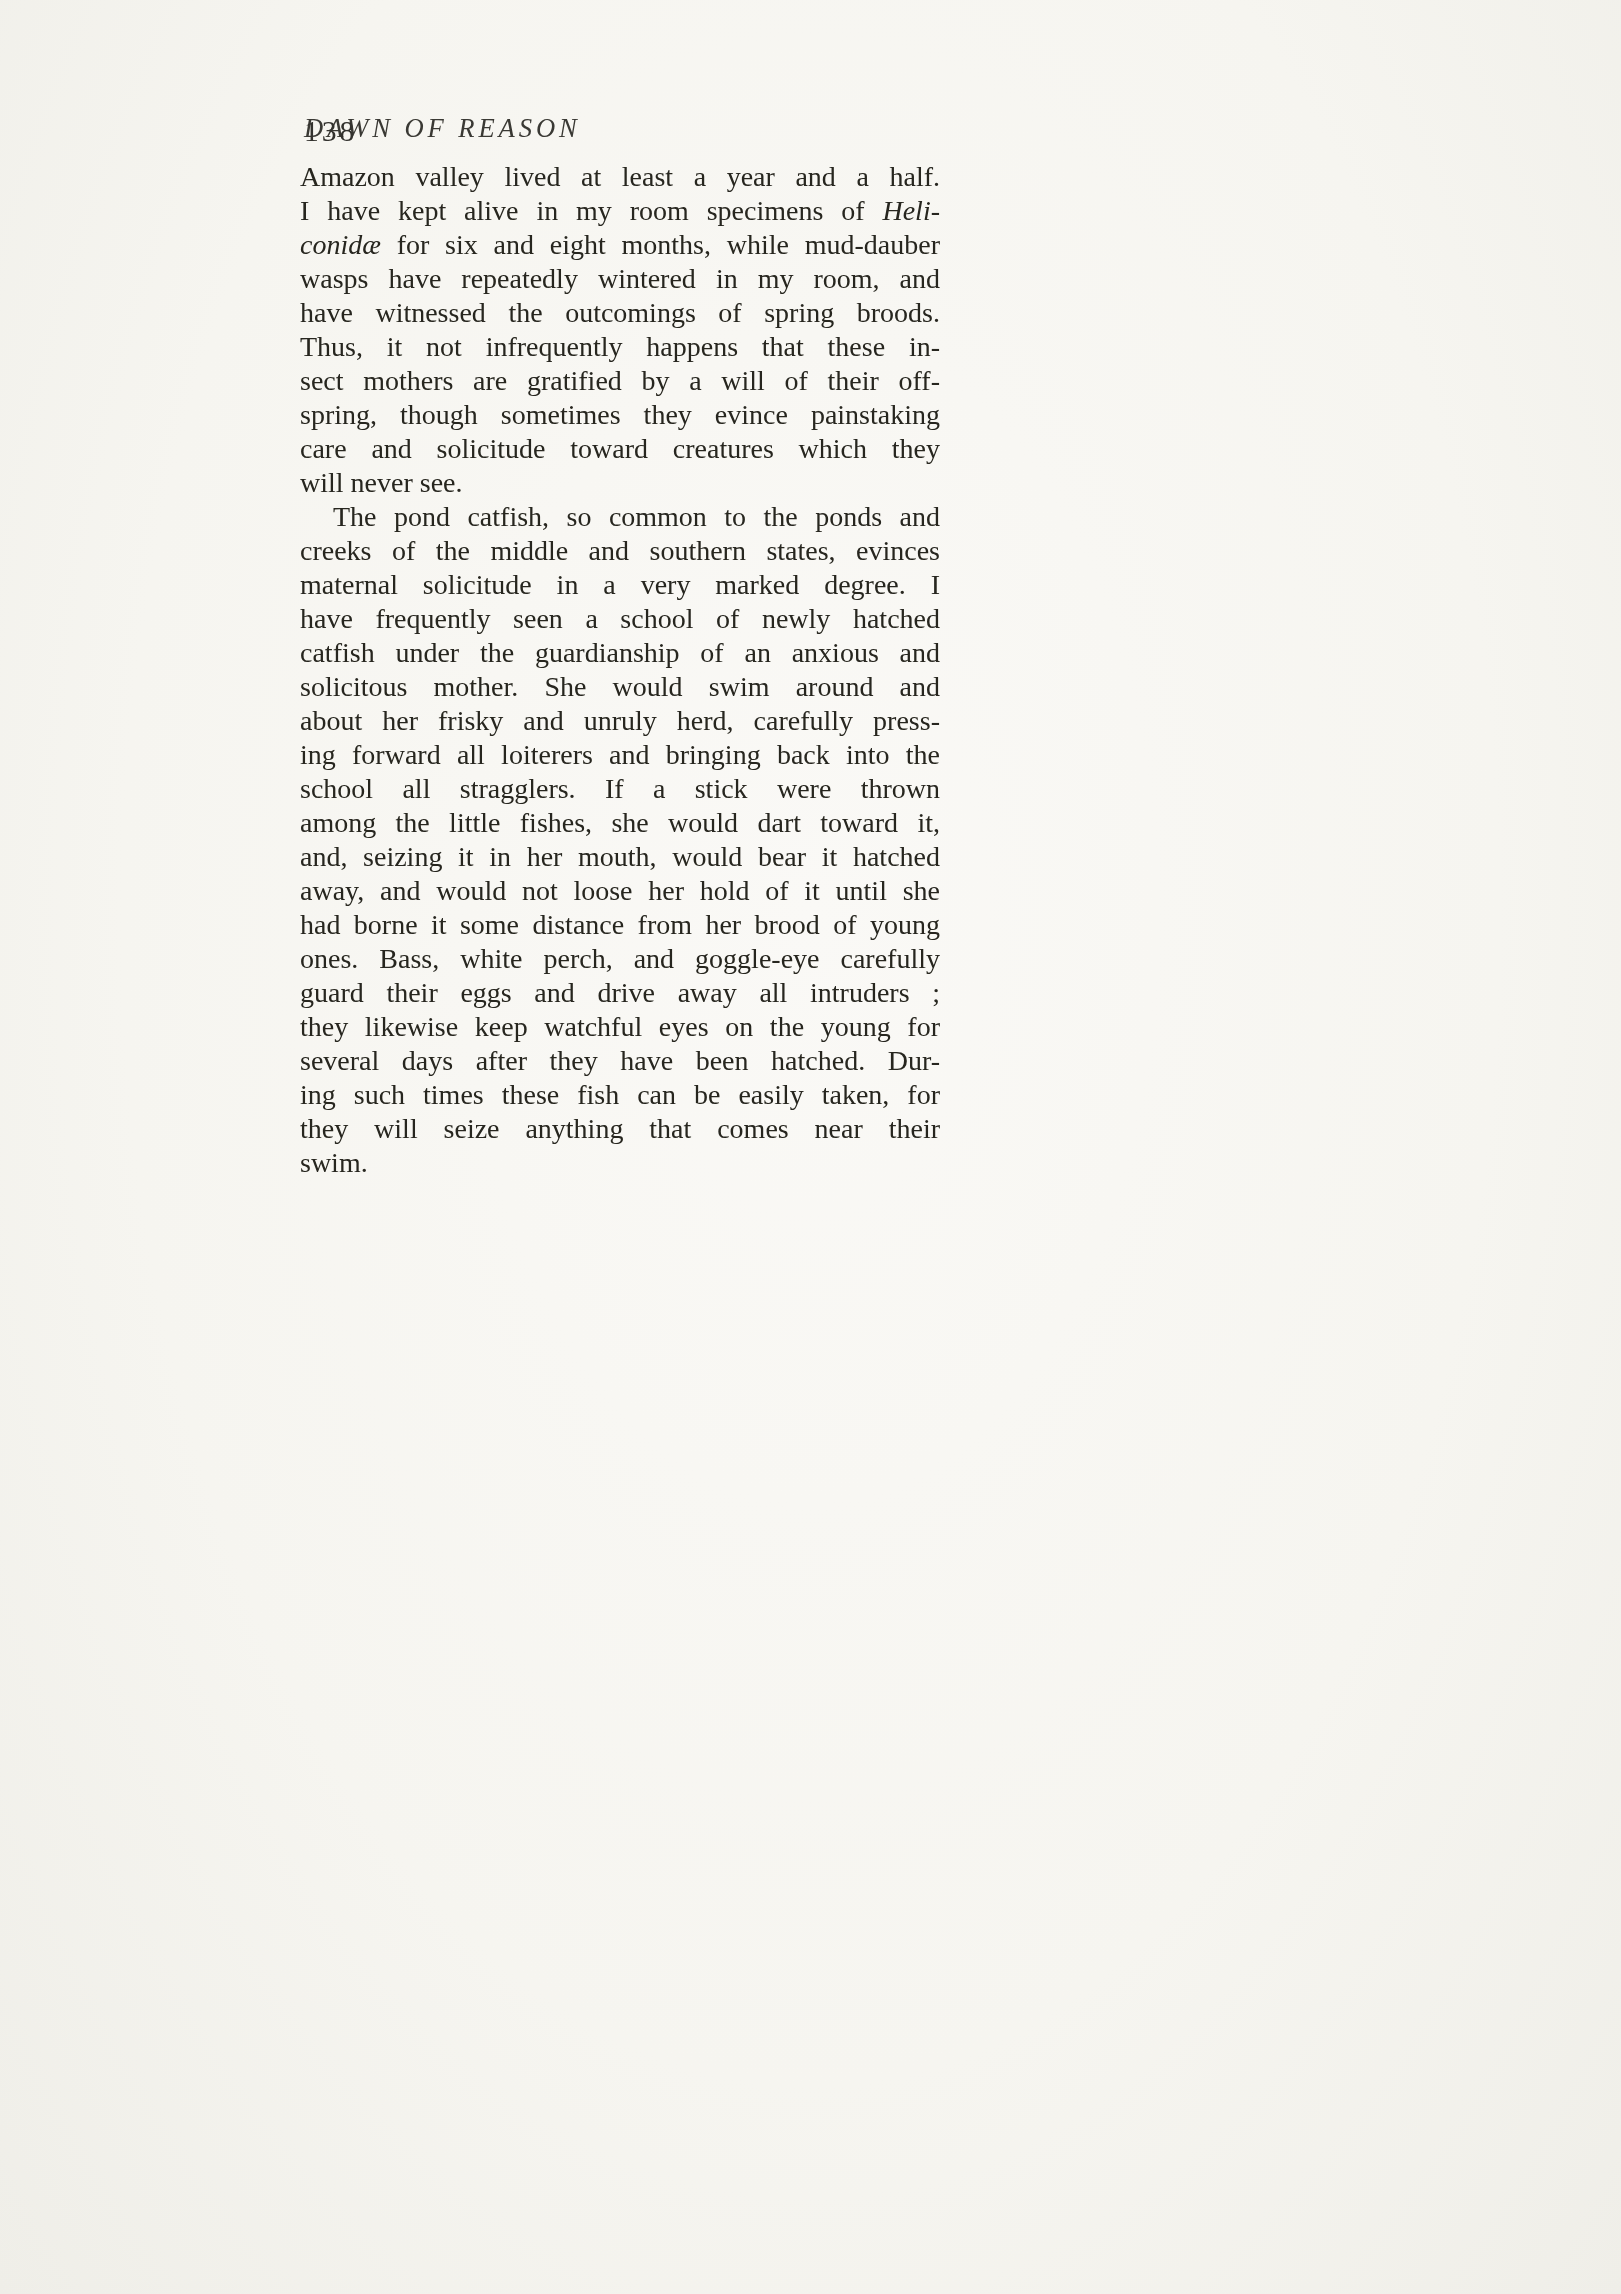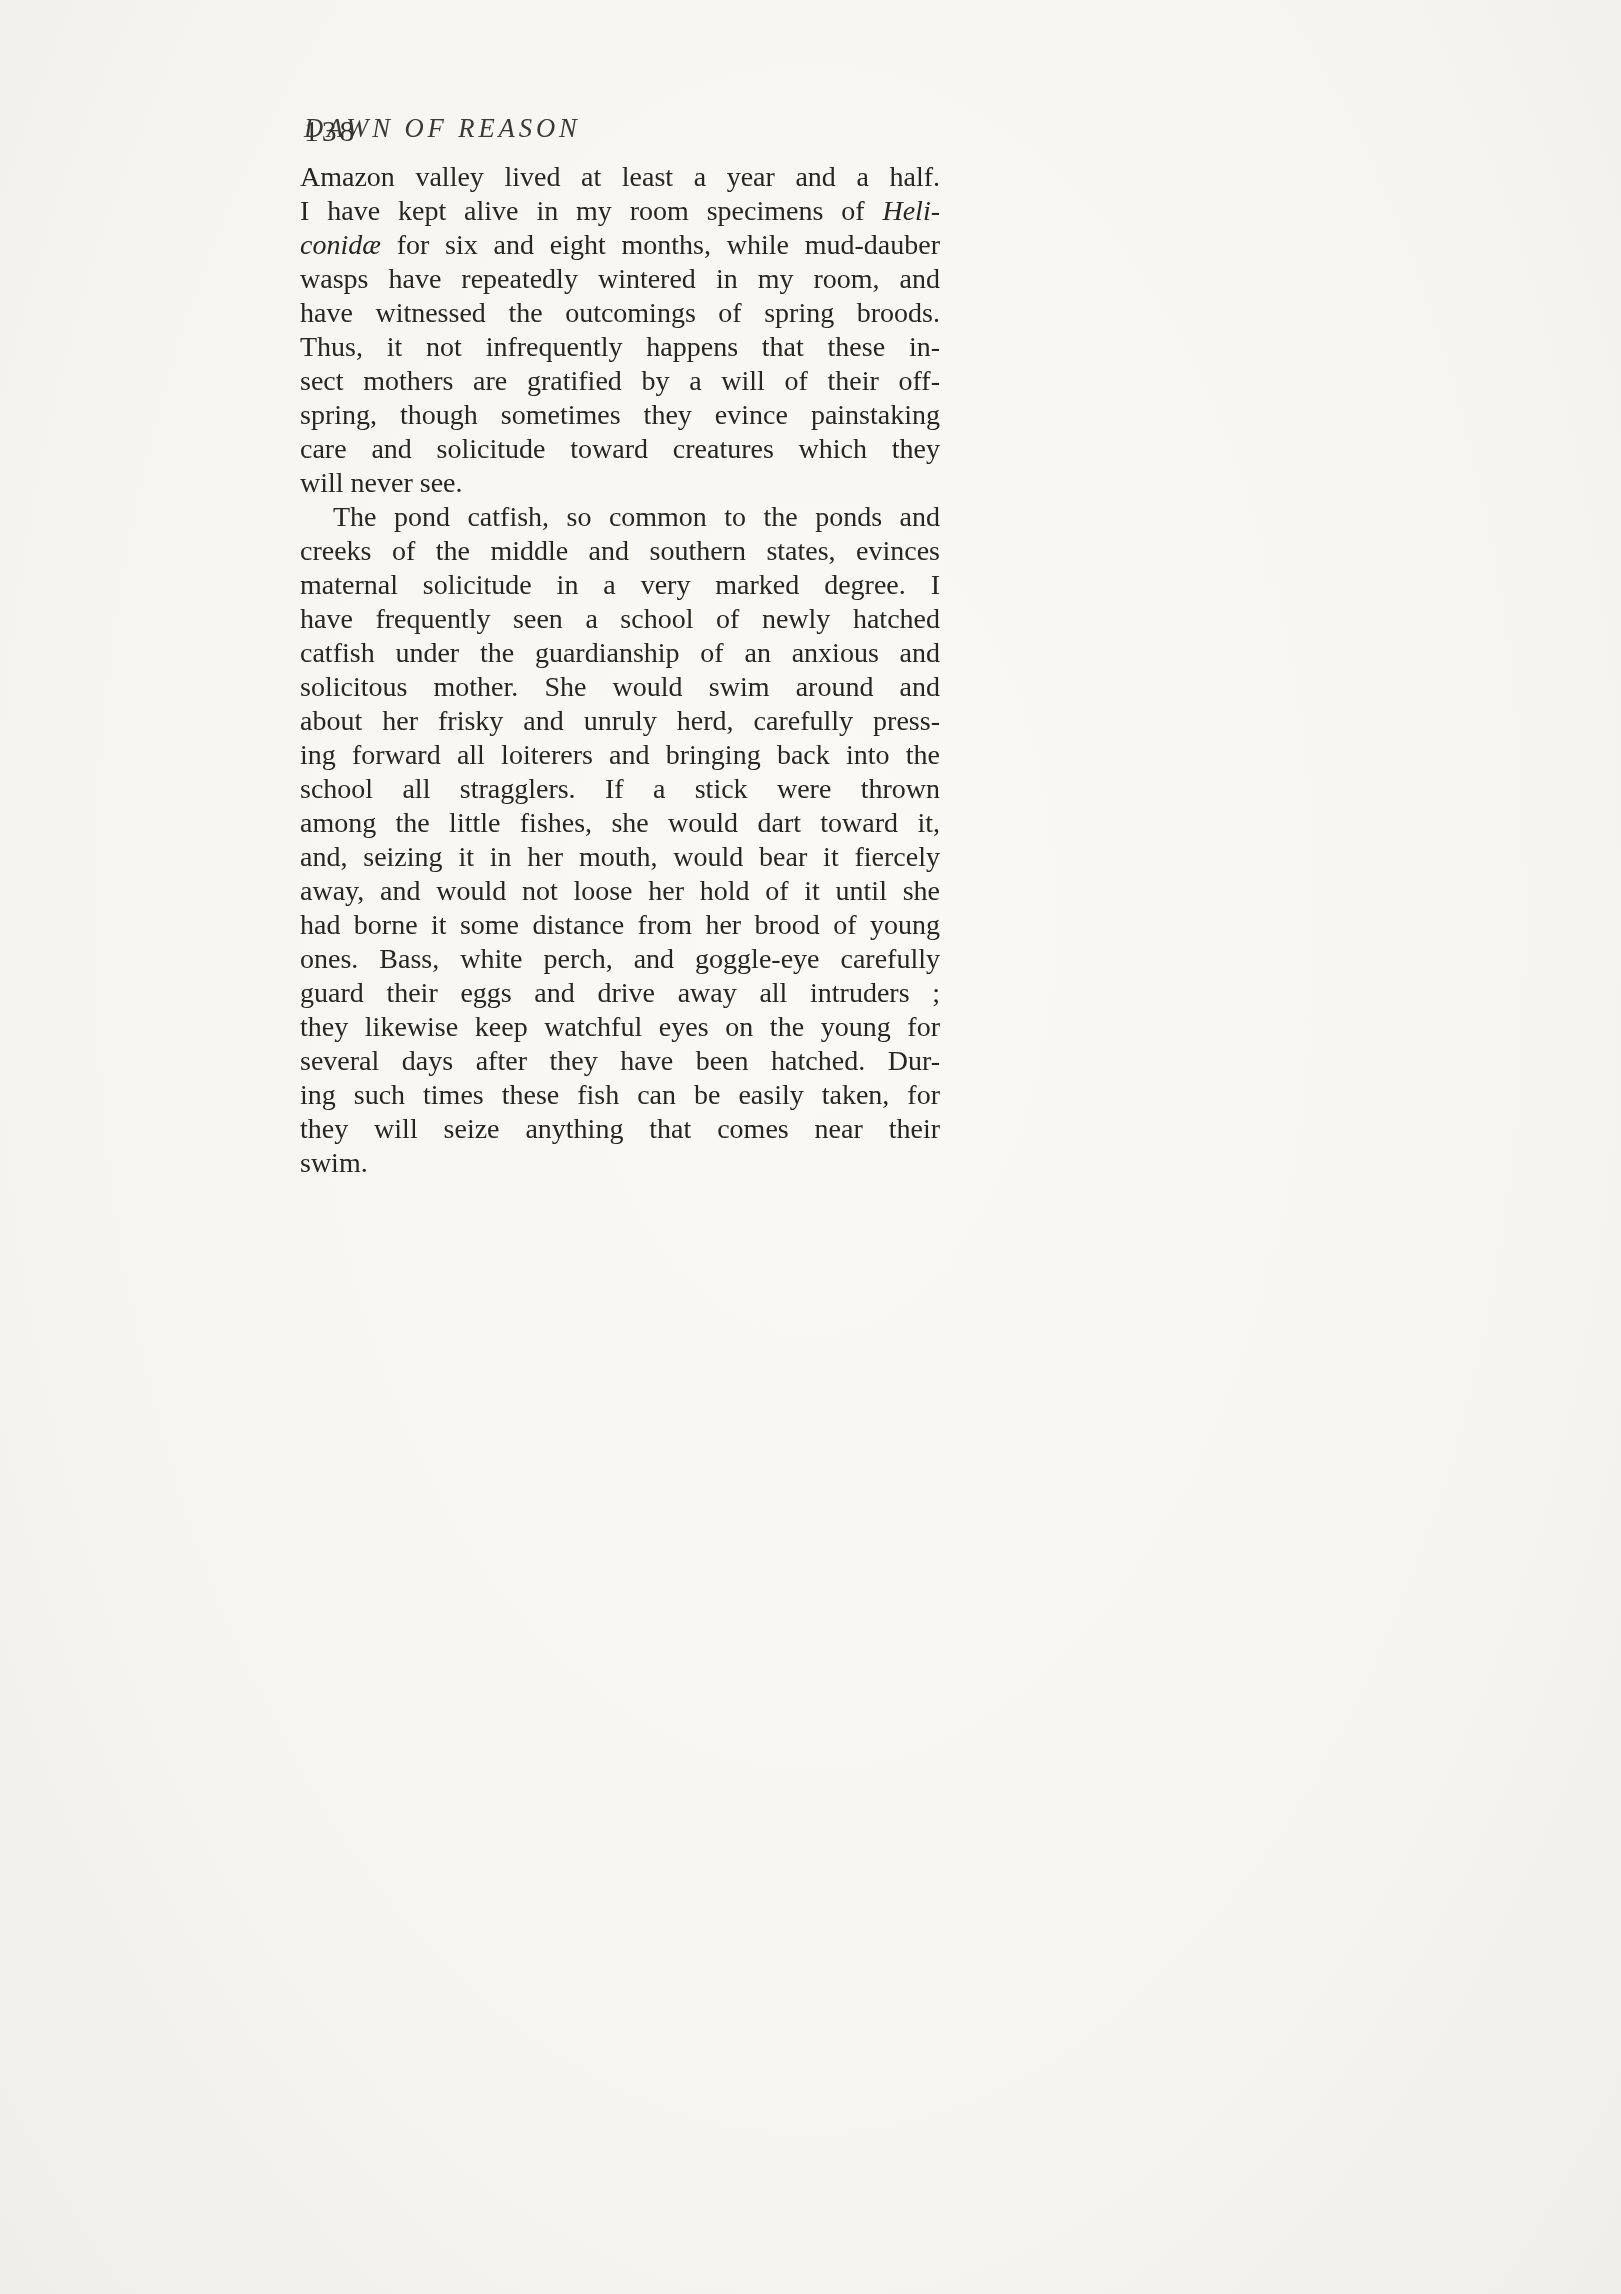--- a/index.html
+++ b/index.html
@@ -100,7 +100,7 @@
       <div class="line">ing forward all loiterers and bringing back into the</div>
       <div class="line">school all stragglers. If a stick were thrown</div>
       <div class="line">among the little fishes, she would dart toward it,</div>
-      <div class="line">and, seizing it in her mouth, would bear it fiercely</div>
+      <div class="line">and, seizing it in her mouth, would bear it hatched</div>
       <div class="line">away, and would not loose her hold of it until she</div>
       <div class="line">had borne it some distance from her brood of young</div>
       <div class="line">ones. Bass, white perch, and goggle-eye carefully</div>

